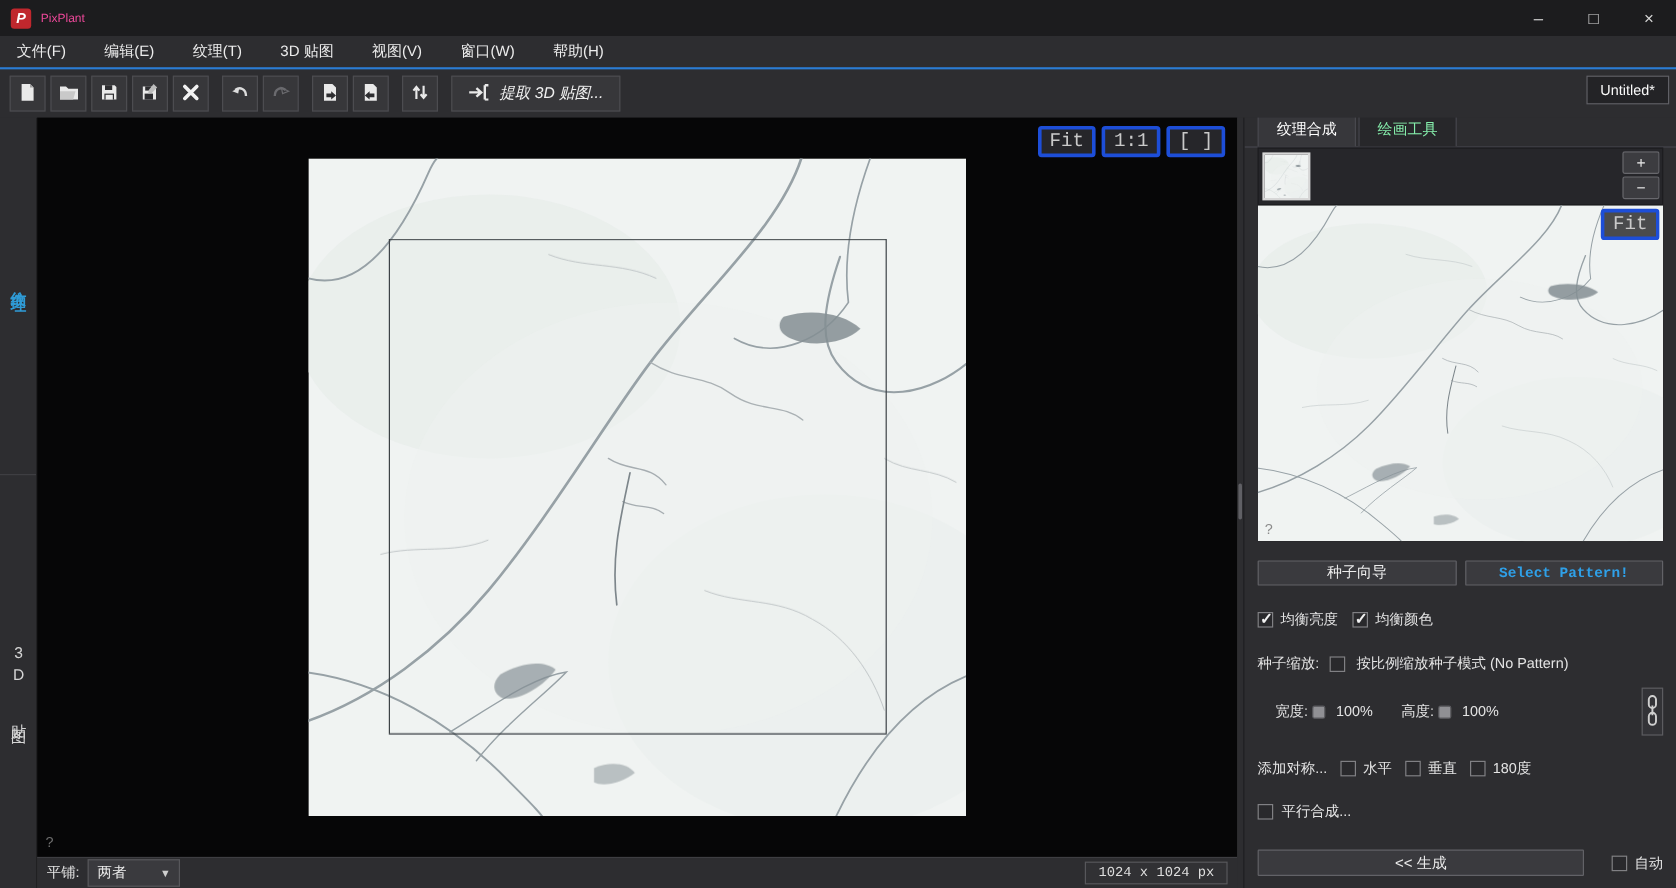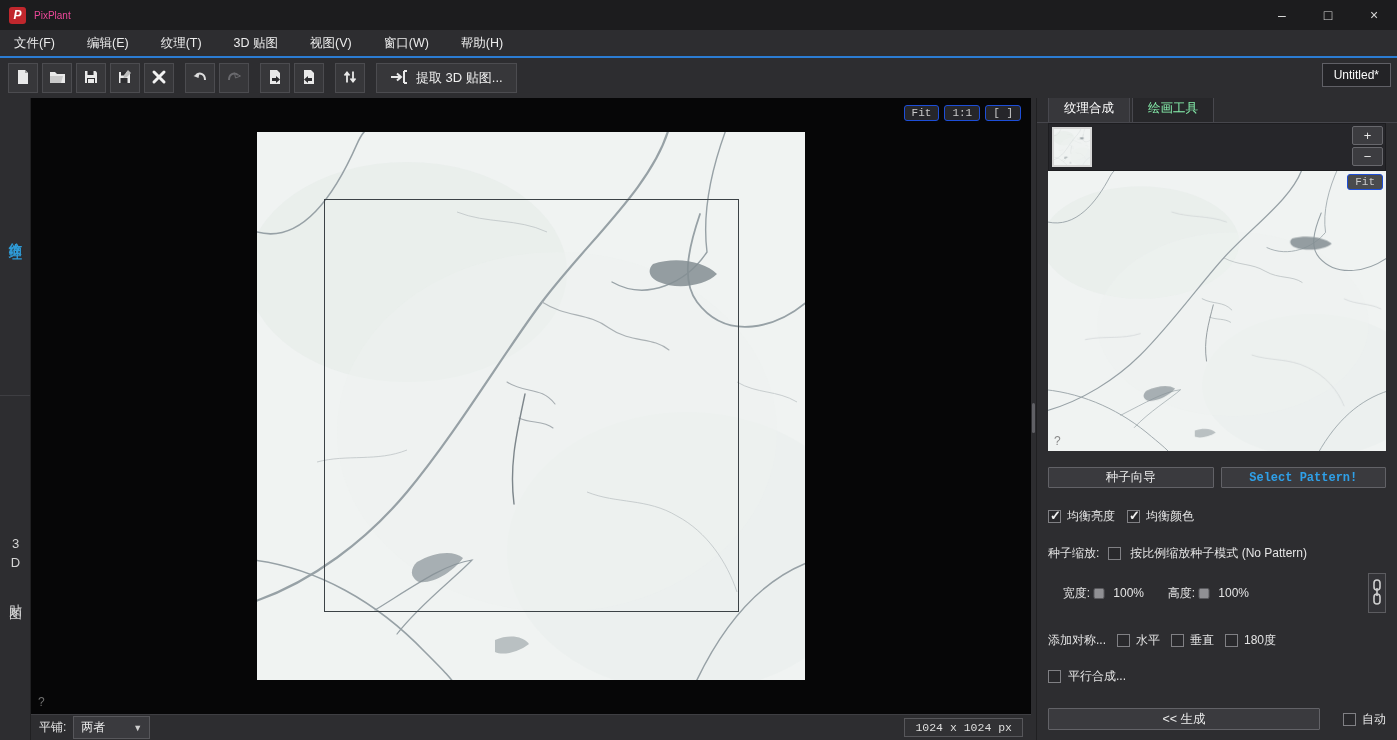--- a/index.html
+++ b/index.html
@@ -29,7 +29,7 @@
   .tbtn { width:30px; height:30px; background:#37373a; border:1px solid #4c4c50; display:flex; align-items:center; justify-content:center; }
   .tbtn.disabled svg path { stroke:#6a6a6e; fill:none; }
   .extract-btn { height:30px; background:#37373a; border:1px solid #4c4c50; display:flex; align-items:center; gap:8px;
-                 padding:0 13px; color:#f0f0f0; font-size:13px; }
+                 padding:0 13px; color:#f0f0f0; font-size:13px;font-style:italic; }
   .doc-tab { position:absolute; right:6px; top:5px; padding:4px 11px; border:1px solid #606066; background:#232326;
              color:#fafafa; font-size:12px; }
 

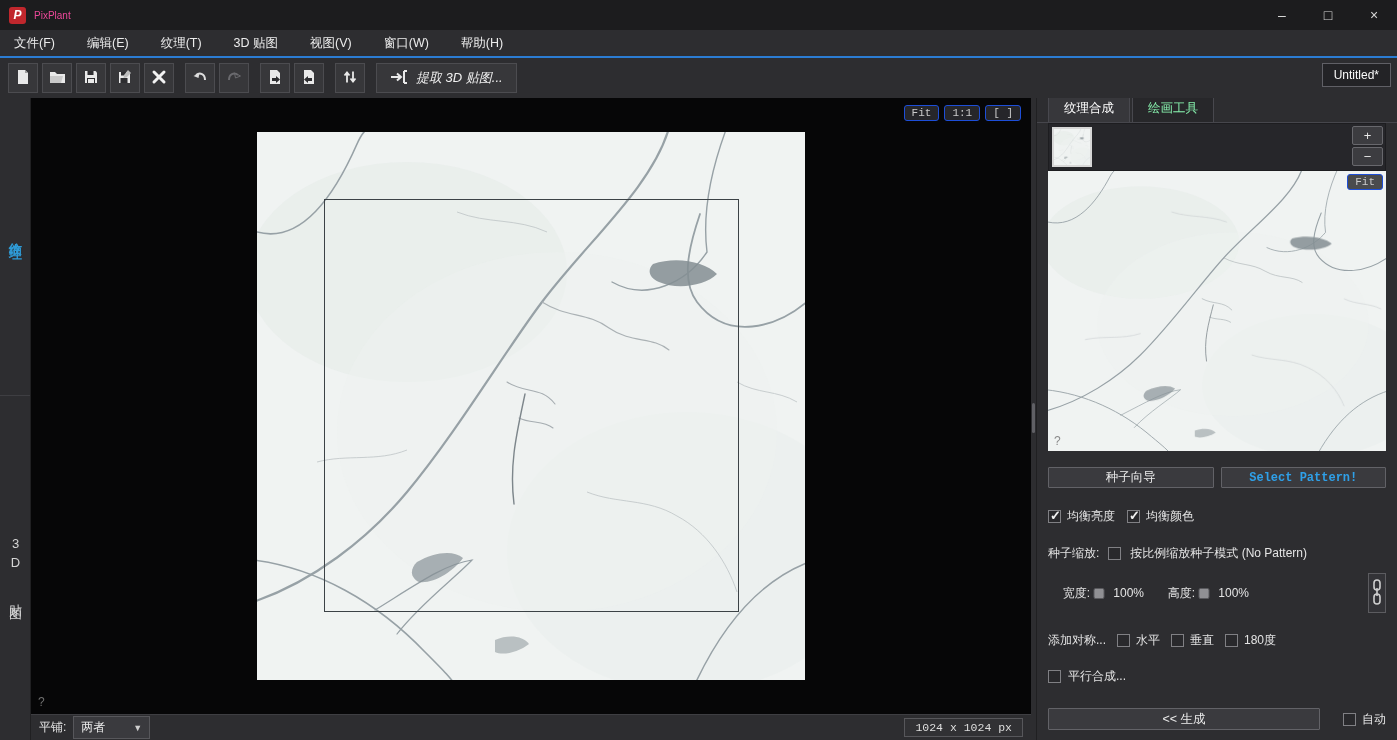--- a/index.html
+++ b/index.html
@@ -49,8 +49,8 @@
   .marble-fill { position:absolute; inset:0; }
   .selection { position:absolute; left:67px; top:67px; width:415px; height:413px; border:1px solid #3c4246; z-index:2; }
   .zoom-controls { position:absolute; top:7px; right:10px; display:flex; gap:5px; z-index:3; }
-  .zoom-btn { font-family:"Liberation Mono", monospace; font-size:11px; color:#c9c9c9; background:rgba(45,45,48,.85);
-              border:1px solid #1d4ed8; border-radius:3px; padding:1px 7px; }
+  .zoom-btn { font-family:"Liberation Mono", monospace; font-size:16px; color:#c9c9c9; background:rgba(45,45,48,.85);
+              border:3px solid #1d4ed8; border-radius:3px; padding:1px 7px; }
   .canvas-help { position:absolute; left:7px; bottom:5px; color:#6f6f6f; font-size:12px; z-index:3; }
 
   .canvas-status { height:26px; background:#2d2d30; border-top:1px solid #3e3e42; display:flex; align-items:center;

